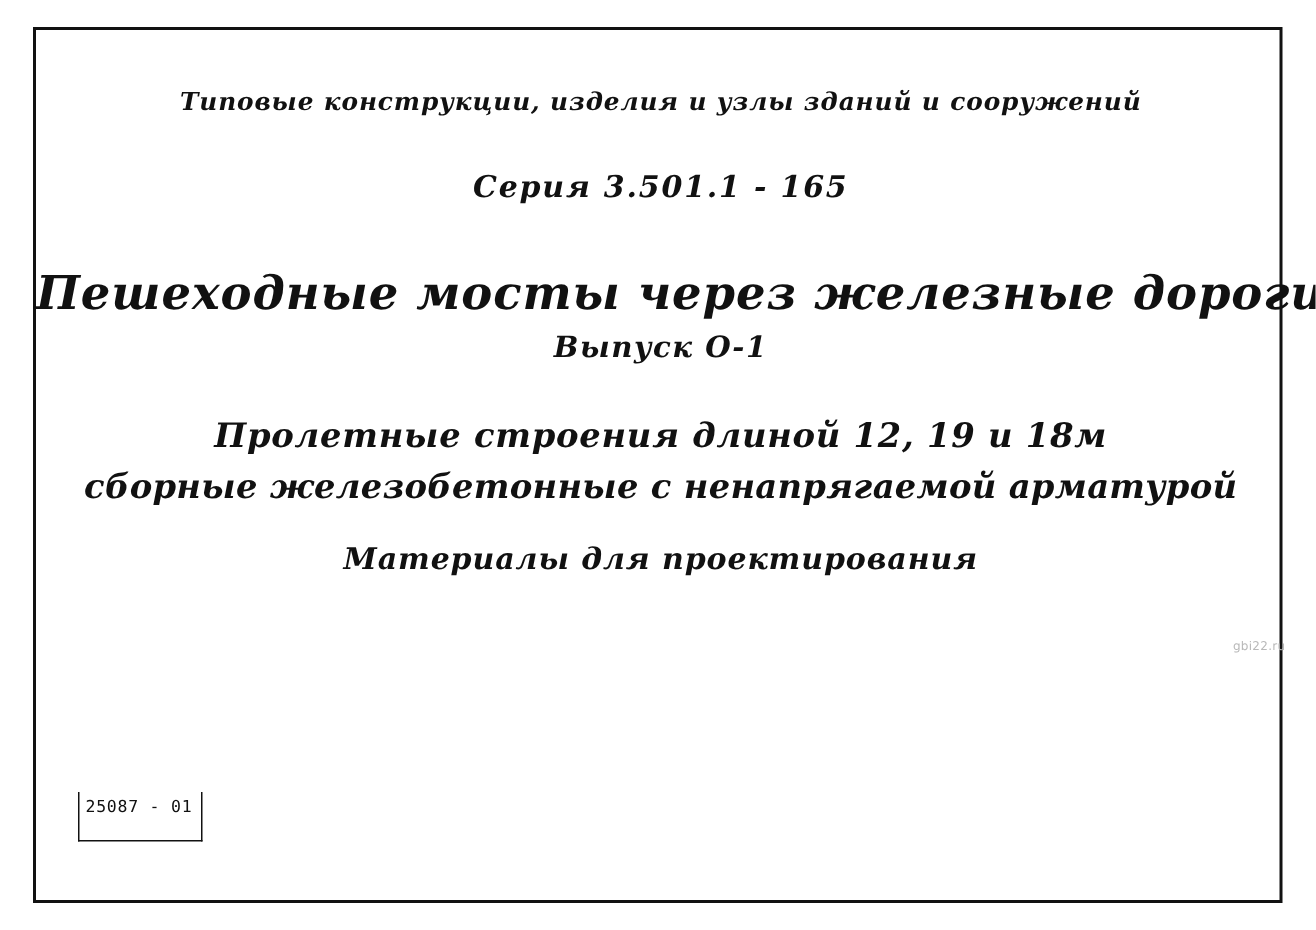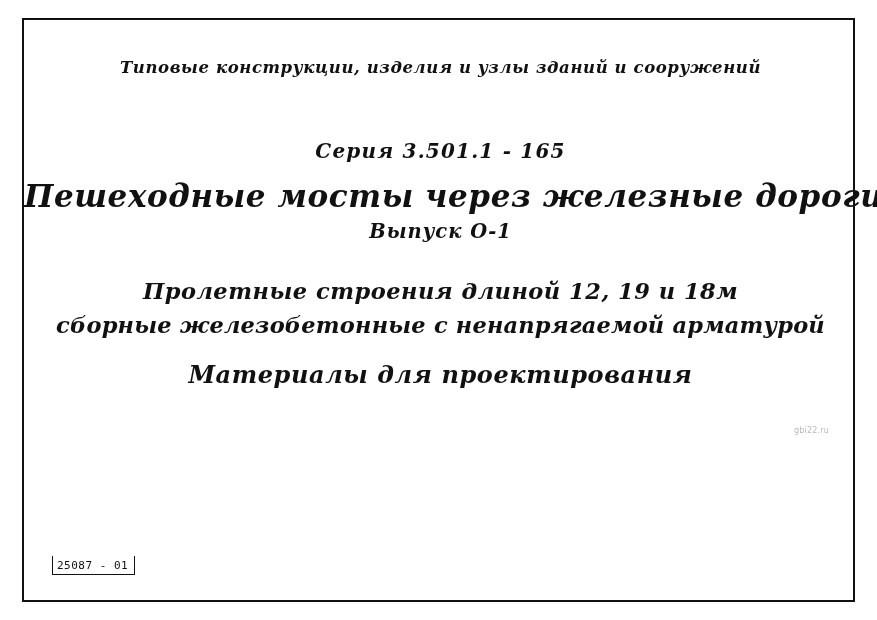--- a/index.html
+++ b/index.html
@@ -58,7 +58,6 @@
     top: 92px;
     font-size: 20px;
     letter-spacing: 1.2px;
-    margin-top: 27px;
   }
   .line-title {
     top: 158px;

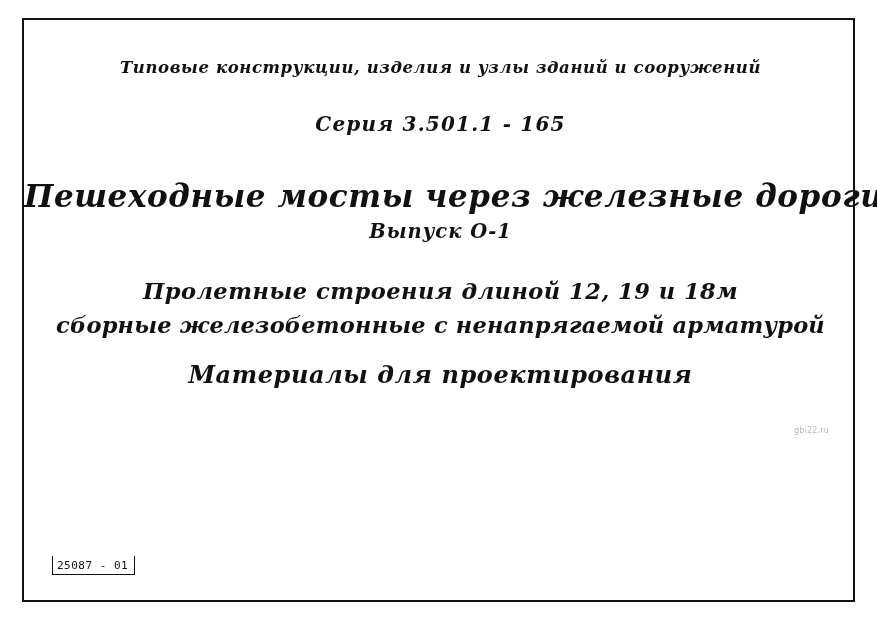--- a/index.html
+++ b/index.html
@@ -81,7 +81,7 @@
   }
   .line-materials {
     top: 340px;
-    font-size: 24px;
+    font-size: 20px;
     letter-spacing: 0.6px;
   }
 

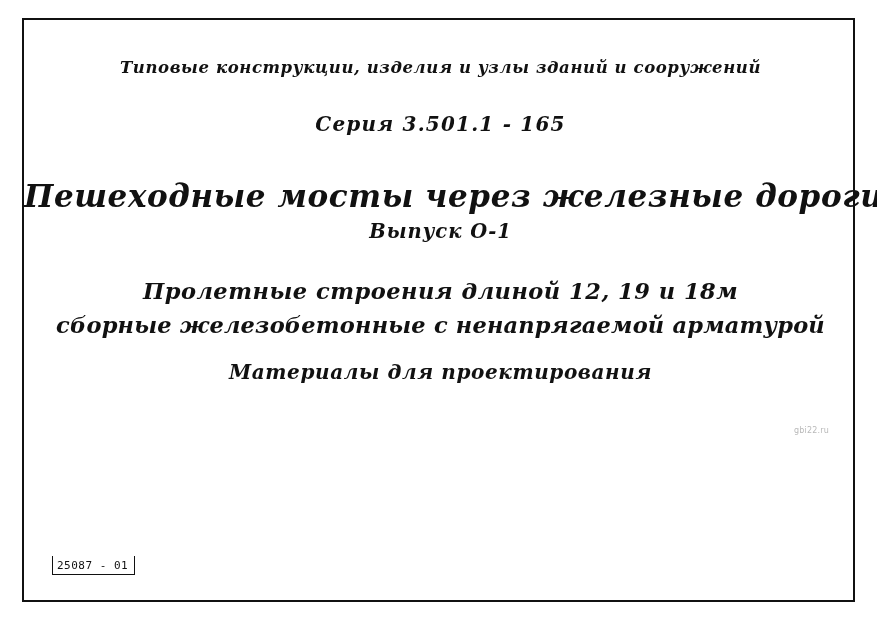--- a/index.html
+++ b/index.html
@@ -88,7 +88,7 @@
   
   .watermark {
     position: absolute;
-    right: 28px;
+    right: 0;
     top: 406px;
     font-family: "DejaVu Sans", sans-serif;
     font-size: 8px;

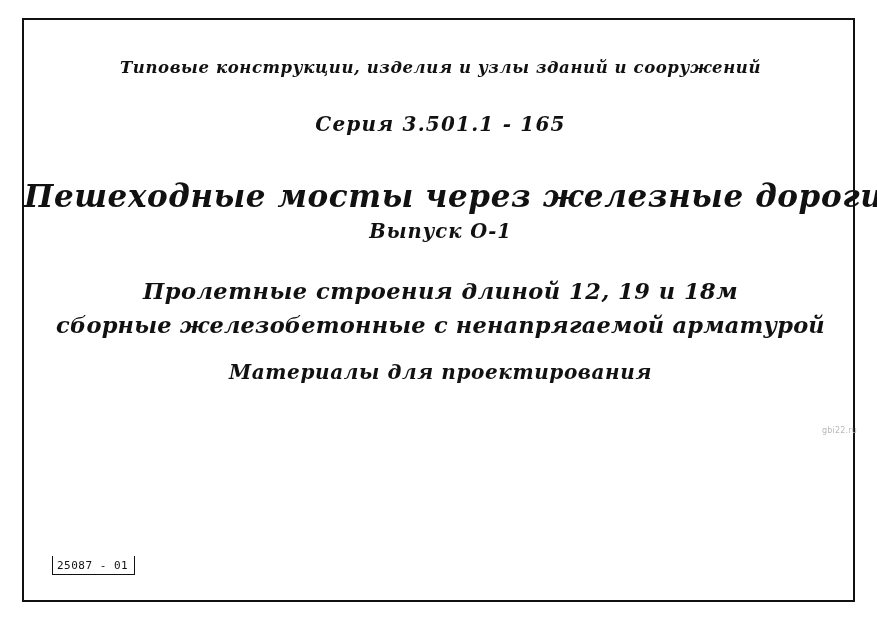--- a/index.html
+++ b/index.html
@@ -101,9 +101,9 @@
   .code-box {
     position: absolute;
     left: 28px;
-    top: 536px;
+    top: 508px;
     min-width: 78px;
-    padding: 3px 6px 2px 4px;
+    padding: 3px 6px 16px 4px;
     border-left: 1.5px solid #111111;
     border-bottom: 1.5px solid #111111;
     border-right: 1.5px solid #111111;

